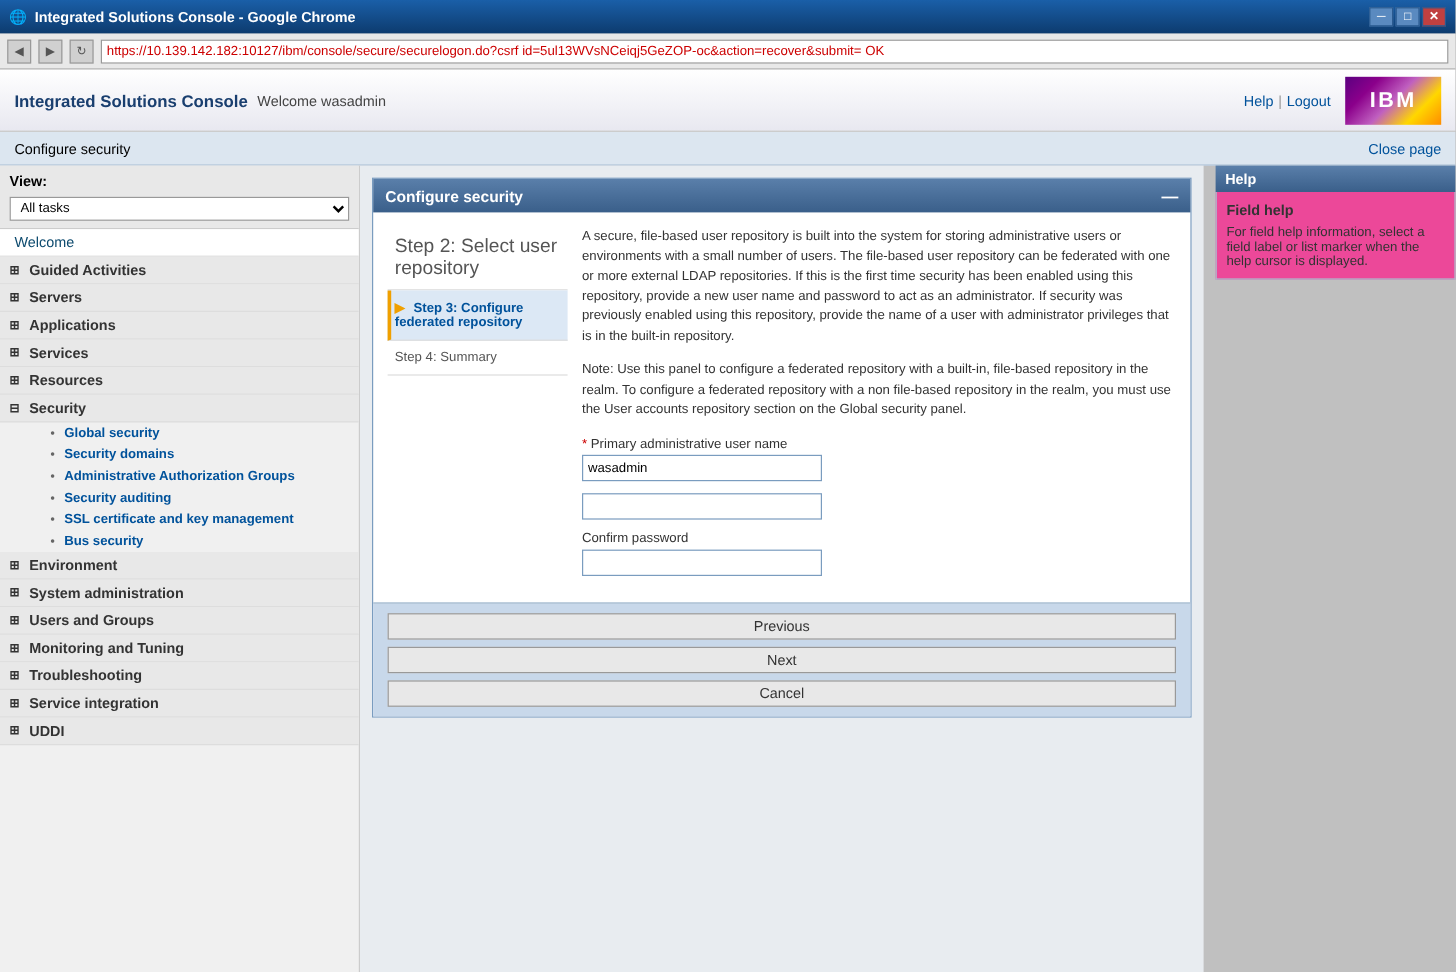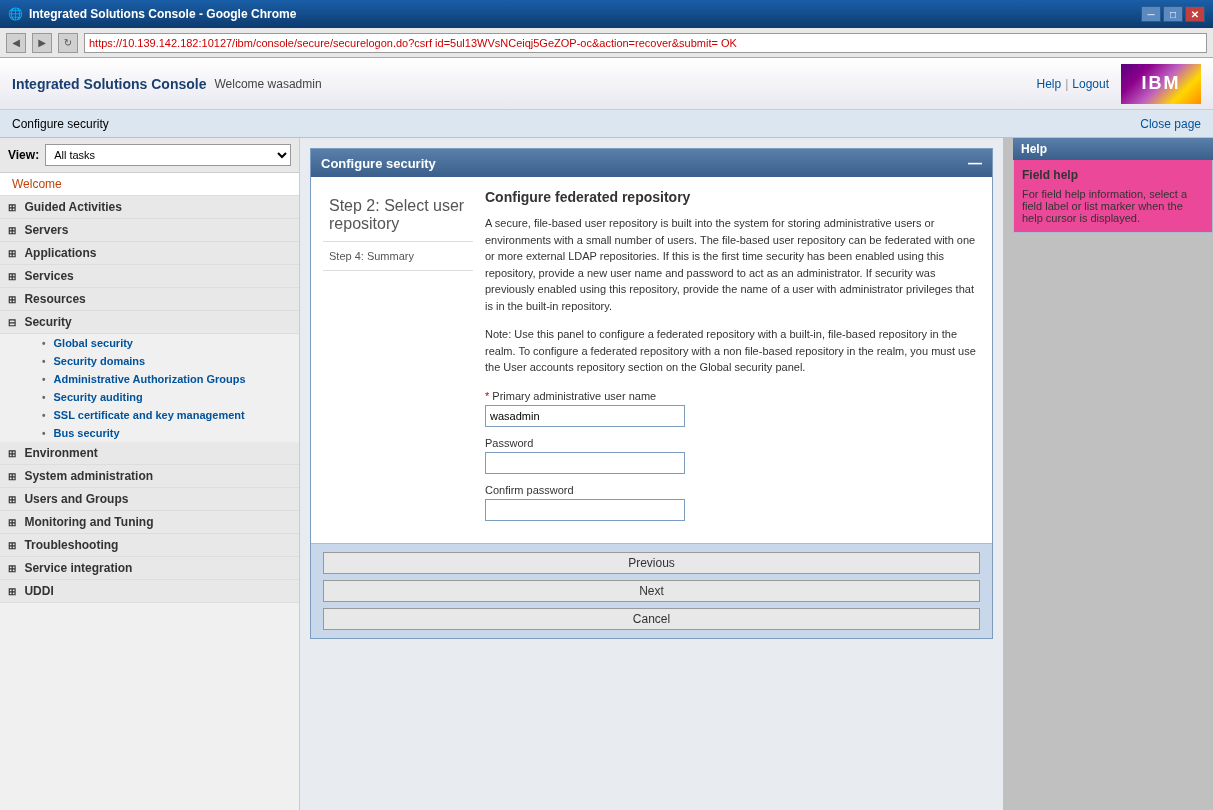--- a/index.html
+++ b/index.html
@@ -87,8 +87,8 @@
       background: #e8e8e8;
       border-bottom: 1px solid #ccc;
       display: flex;
-      align-items: center;
       gap: 6px;
+      flex-direction: column;
     }
     .view-label { font-size: 12px; font-weight: bold; }
     .view-select {

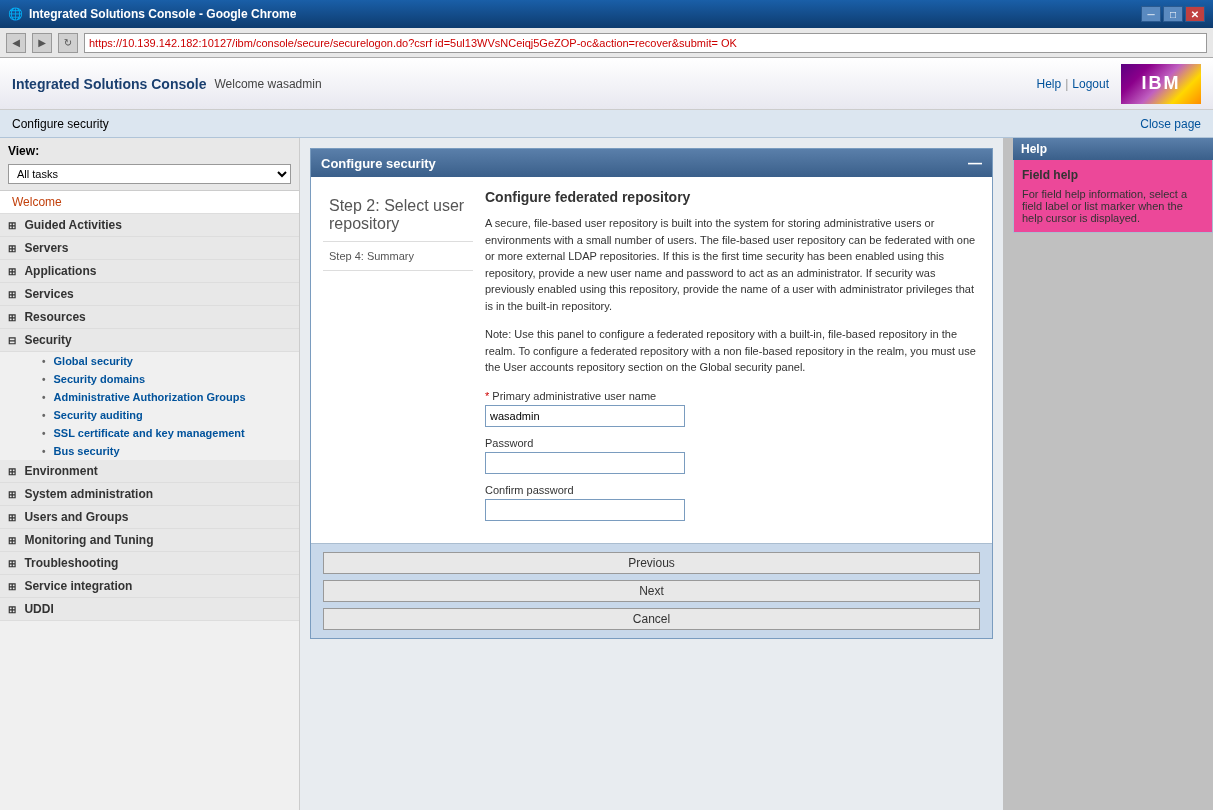--- a/index.html
+++ b/index.html
@@ -312,7 +312,7 @@
       </select>
     </div>
 
-    <div class="nav-item" style="padding-left:12px;font-weight:normal;background:white;color:#c2410c;border-bottom:1px solid #ddd;">
+    <div class="nav-item" style="padding-left:12px;font-weight:normal;background:white;color:#0c4a6e;border-bottom:1px solid #ddd;">
       Welcome
     </div>
 

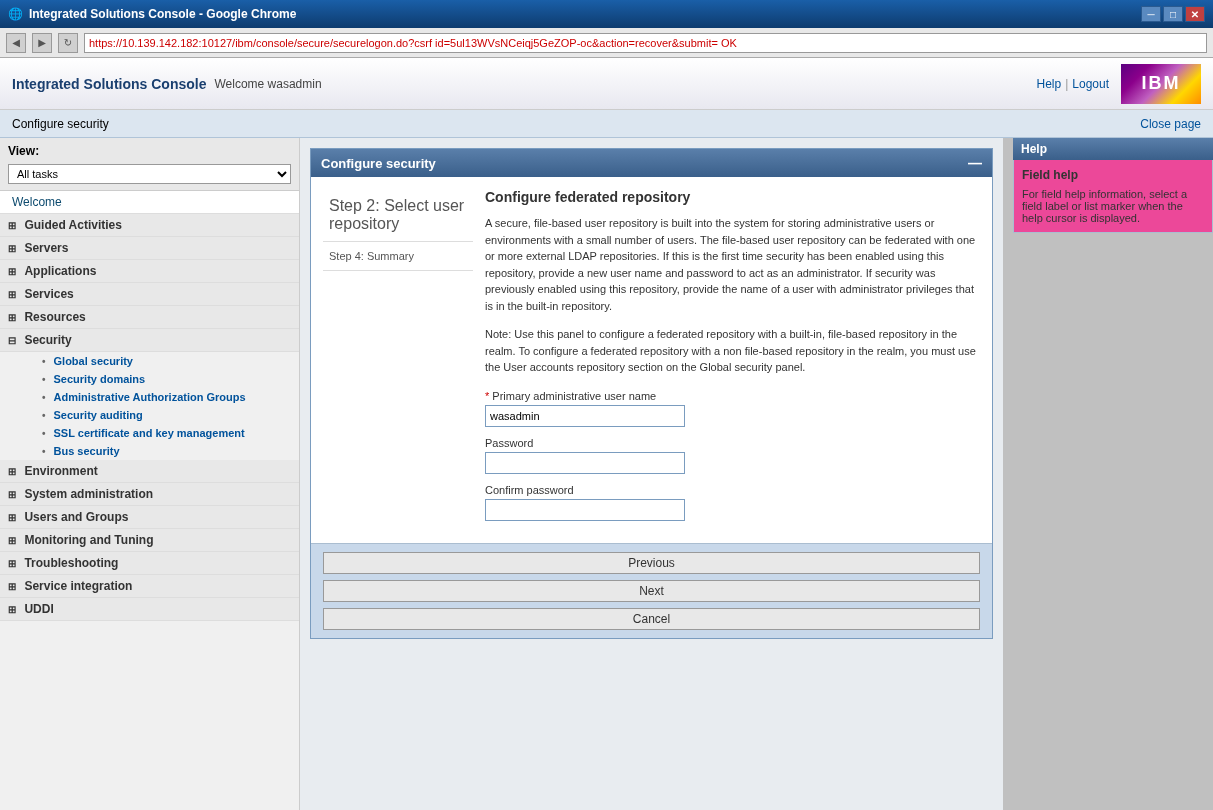--- a/index.html
+++ b/index.html
@@ -420,7 +420,6 @@
         </div>
 
         <div class="form-col">
-          <div class="form-title">Configure federated repository</div>
 
           <div class="form-desc">A secure, file-based user repository is built into the system for storing administrative users or environments with a small number of users. The file-based user repository can be federated with one or more external LDAP repositories. If this is the first time security has been enabled using this repository, provide a new user name and password to act as an administrator. If security was previously enabled using this repository, provide the name of a user with administrator privileges that is in the built-in repository.</div>
 

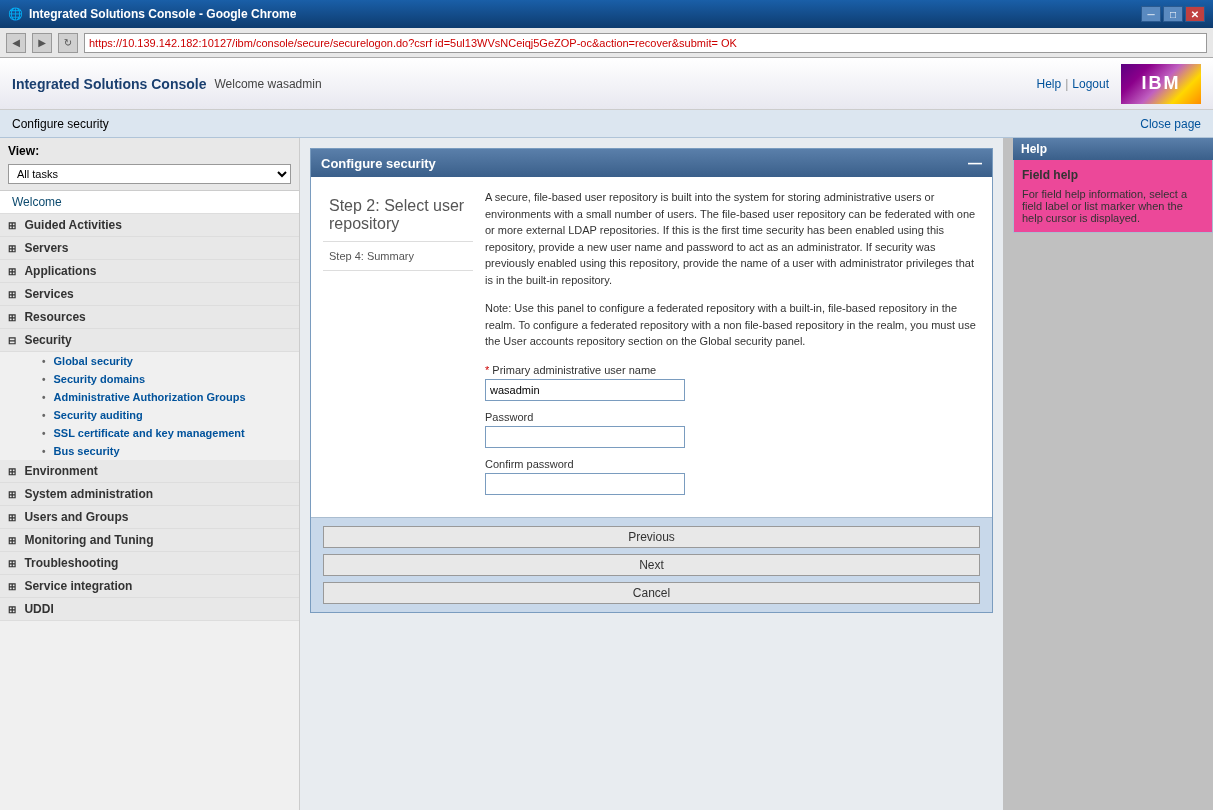--- a/index.html
+++ b/index.html
@@ -414,6 +414,10 @@
           <div class="step-item" style="font-size:16px;color:#555;padding:8px 6px;border-bottom:1px solid #ddd;">
             Step 2: Select user repository
           </div>
+          <div class="step-item active">
+            <span class="step-arrow">▶</span>
+            Step 3: Configure federated repository
+          </div>
           <div class="step-item" style="font-size:11px;color:#555;padding:8px 6px;border-bottom:1px solid #ddd;">
             Step 4: Summary
           </div>

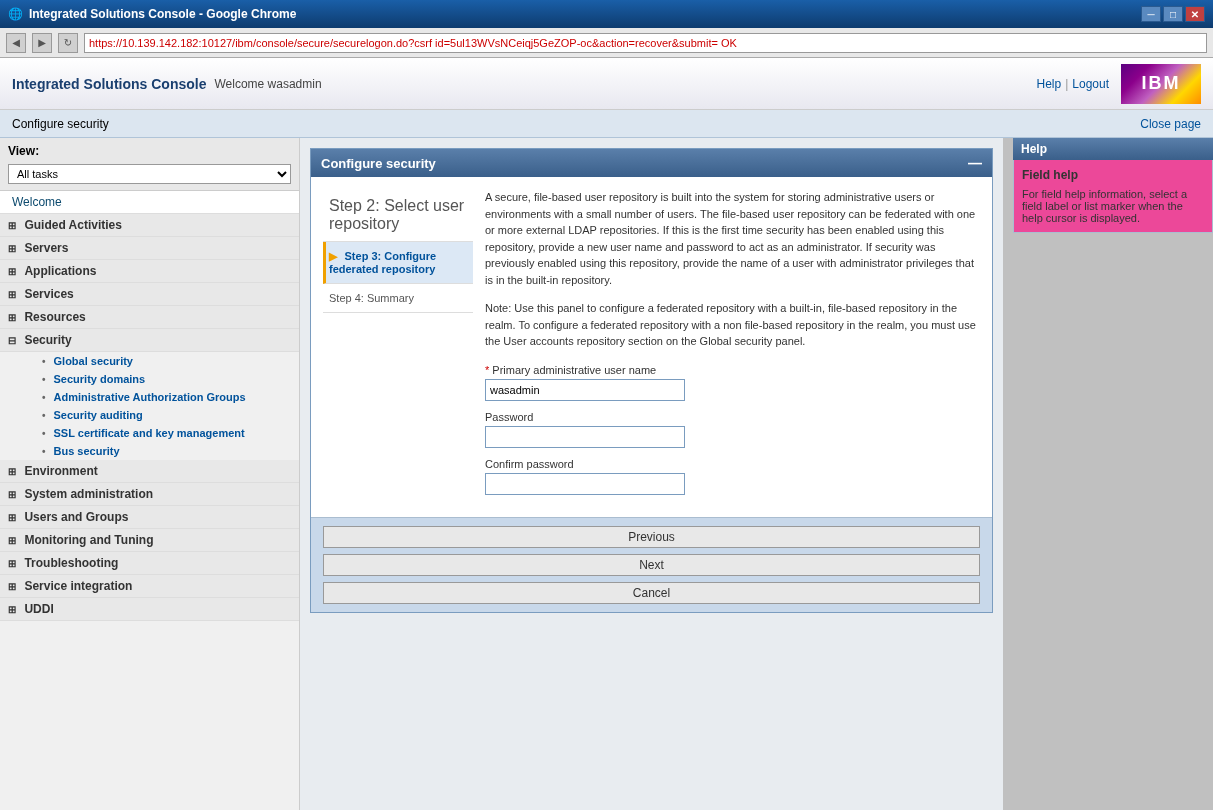--- a/index.html
+++ b/index.html
@@ -435,7 +435,6 @@
           </div>
 
           <div class="form-field">
-            <div class="field-label">Password</div>
             <input class="field-input" type="password" value="" style="">
           </div>
 

